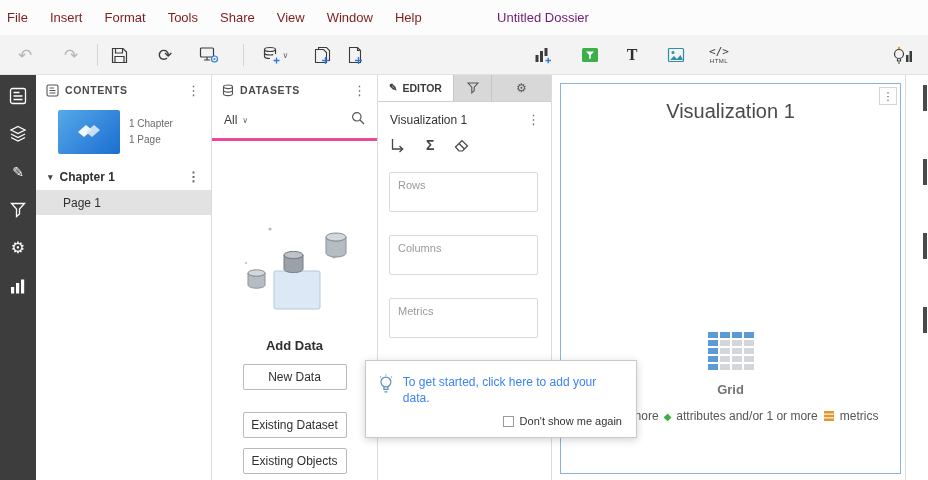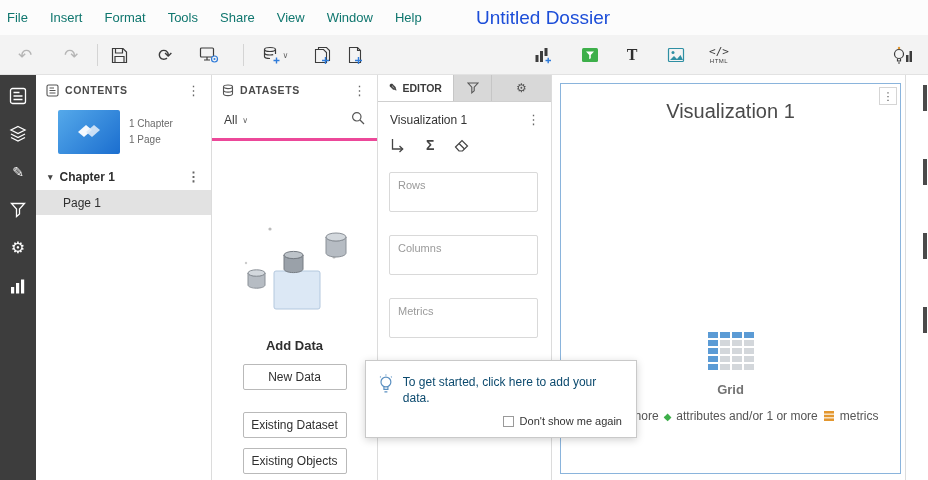--- a/index.html
+++ b/index.html
@@ -8,7 +8,7 @@
 
   
   .menubar { position:absolute; top:0; left:0; right:0; height:35px; background:#fcfcfc; display:flex; align-items:center; }
-  .menu-item { padding:0 11px; font-size:13px; color:#0f766e; cursor:pointer; }
+  .menu-item { padding:0 11px; font-size:13px; color:#7f1d1d; cursor:pointer; }
   .menu-item:first-child { padding-left:7px; }
   .win-title { position:absolute; left:543px; transform:translateX(-50%); font-size:19px; color:#1d4ed8; }
 

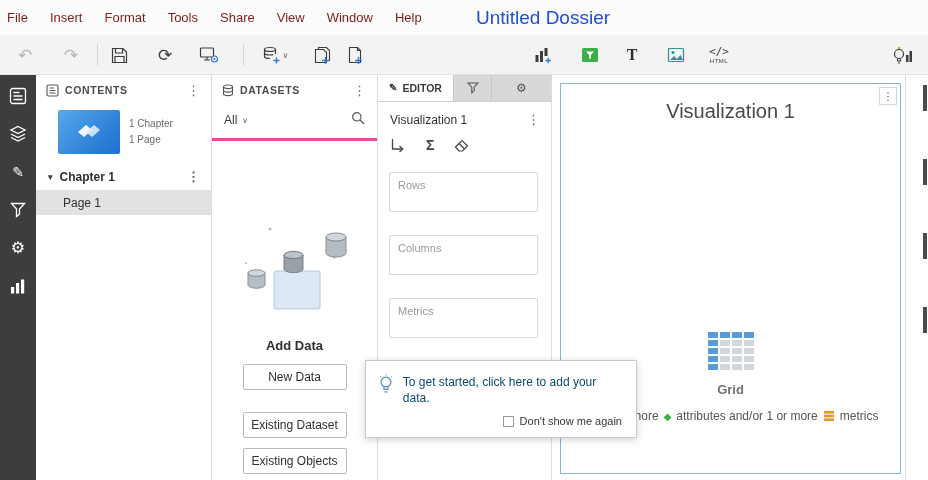--- a/index.html
+++ b/index.html
@@ -10,7 +10,7 @@
   .menubar { position:absolute; top:0; left:0; right:0; height:35px; background:#fcfcfc; display:flex; align-items:center; }
   .menu-item { padding:0 11px; font-size:13px; color:#7f1d1d; cursor:pointer; }
   .menu-item:first-child { padding-left:7px; }
-  .win-title { position:absolute; left:543px; transform:translateX(-50%); font-size:19px; color:#1d4ed8; }
+  .win-title { position:absolute; left:543px; transform:translateX(-50%); font-size:13px; color:#701a75; }
 
   
   .toolbar { position:absolute; top:35px; left:0; right:0; height:40px; background:#f3f3f3; border-bottom:1px solid #e2e2e2; }

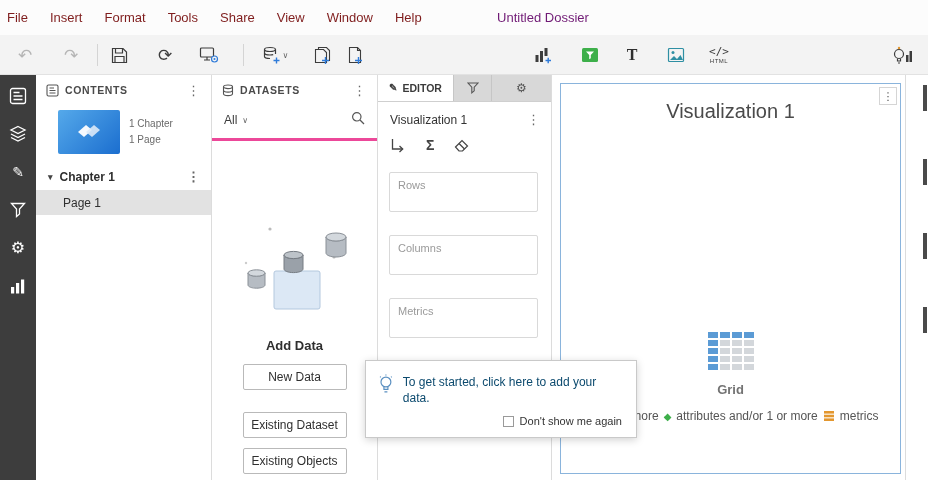--- a/index.html
+++ b/index.html
@@ -90,7 +90,7 @@
   
   .tooltip { position:absolute; left:365px; top:360px; width:272px; height:78px; background:#fff; border:1px solid #c9c9c9; box-shadow:0 2px 8px rgba(0,0,0,.18); z-index:5; }
   .tooltip-body { display:flex; gap:9px; padding:13px 12px 5px; align-items:flex-start; }
-  .tooltip-msg { font-size:12px; color:#0c4a6e; line-height:1.35; cursor:pointer; }
+  .tooltip-msg { font-size:12px; color:#3b82f6; line-height:1.35; cursor:pointer; }
   .tooltip-footer { display:flex; justify-content:flex-end; align-items:center; gap:6px; padding:4px 14px 0; font-size:11px; color:#333; }
   .checkbox { width:11px; height:11px; border:1px solid #9a9a9a; background:#fff; cursor:pointer; }
 </style>

